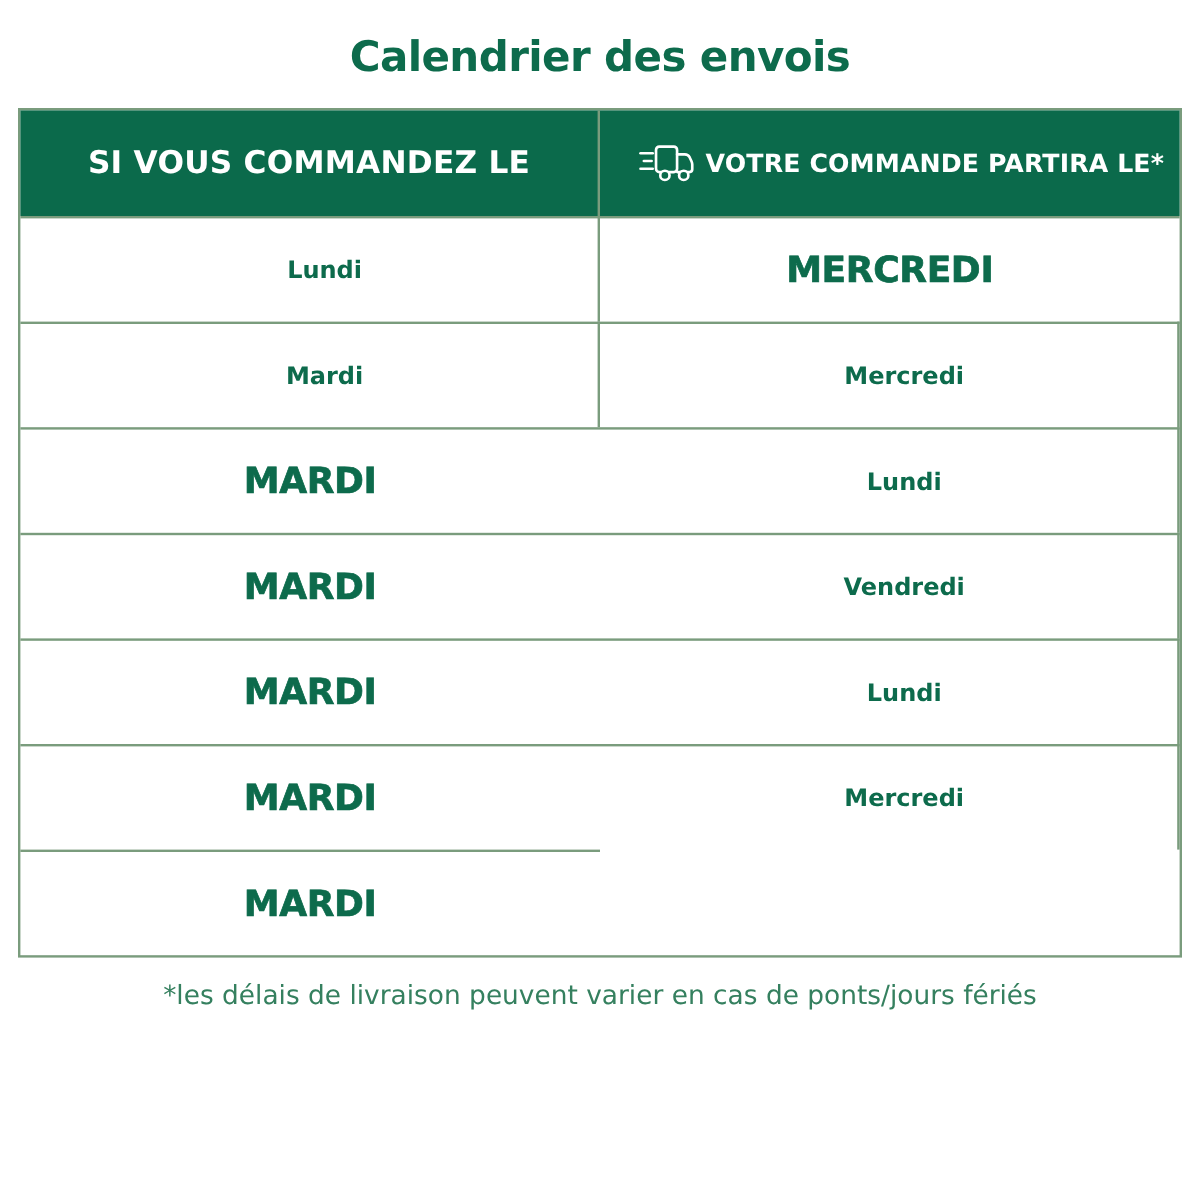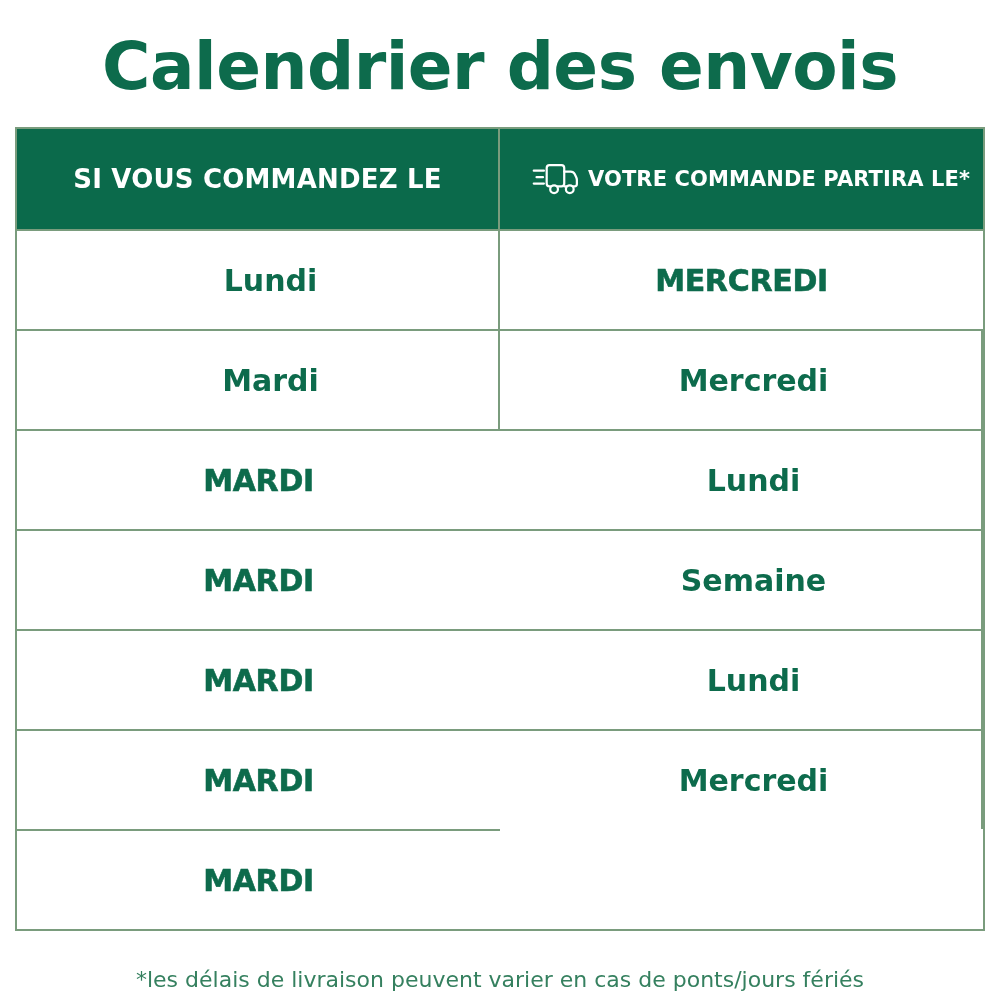--- a/index.html
+++ b/index.html
@@ -20,7 +20,7 @@
   .page-title{
     margin:28px 0 22px;
     text-align:center;
-    font-size:66px;
+    font-size:35px;
     font-weight:bold;
     letter-spacing:-0.5px;
     color:var(--text-green,#0D6B4C);

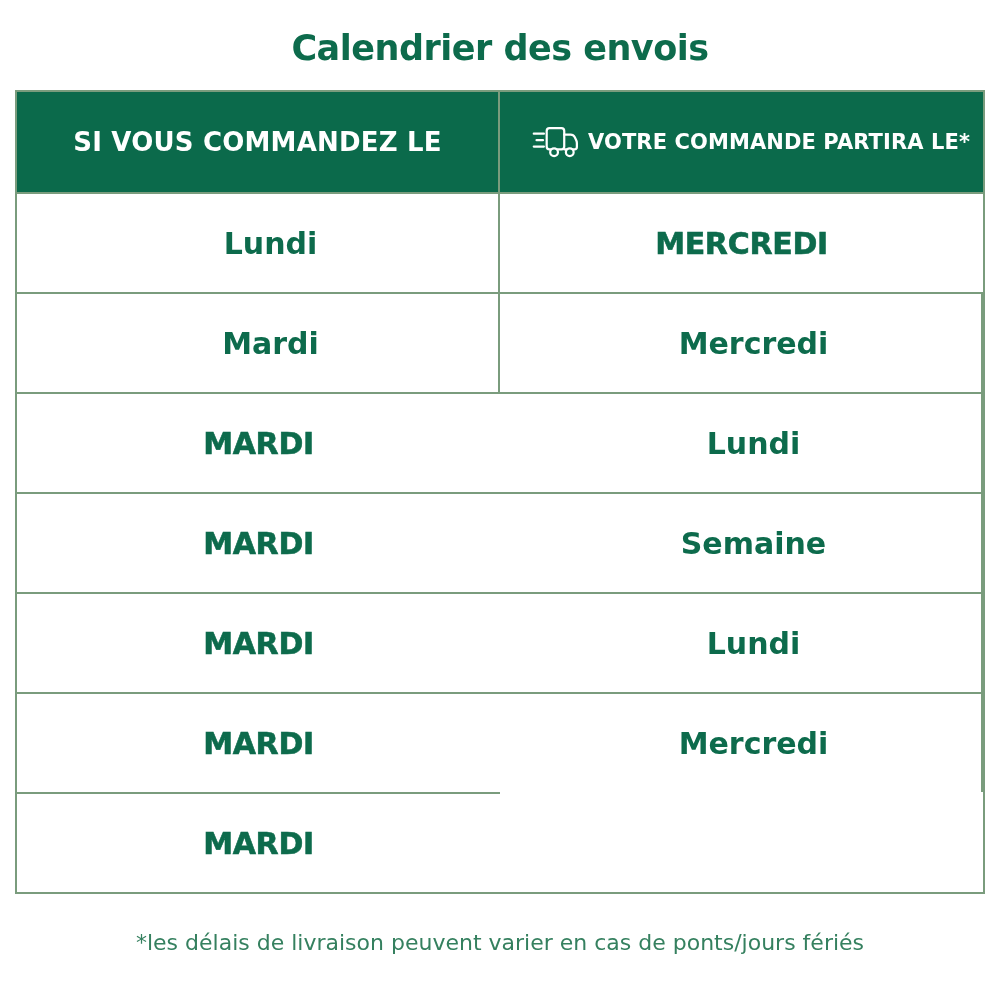--- a/index.html
+++ b/index.html
@@ -37,7 +37,7 @@
     align-items:center;
     justify-content:center;
     box-sizing:border-box;
-    height:100px;
+    height:88px;
     border-top:2px solid var(--grid-line,#7A9C7D);
   }
   .cell.col-left{border-right:2px solid var(--grid-line,#7A9C7D);}

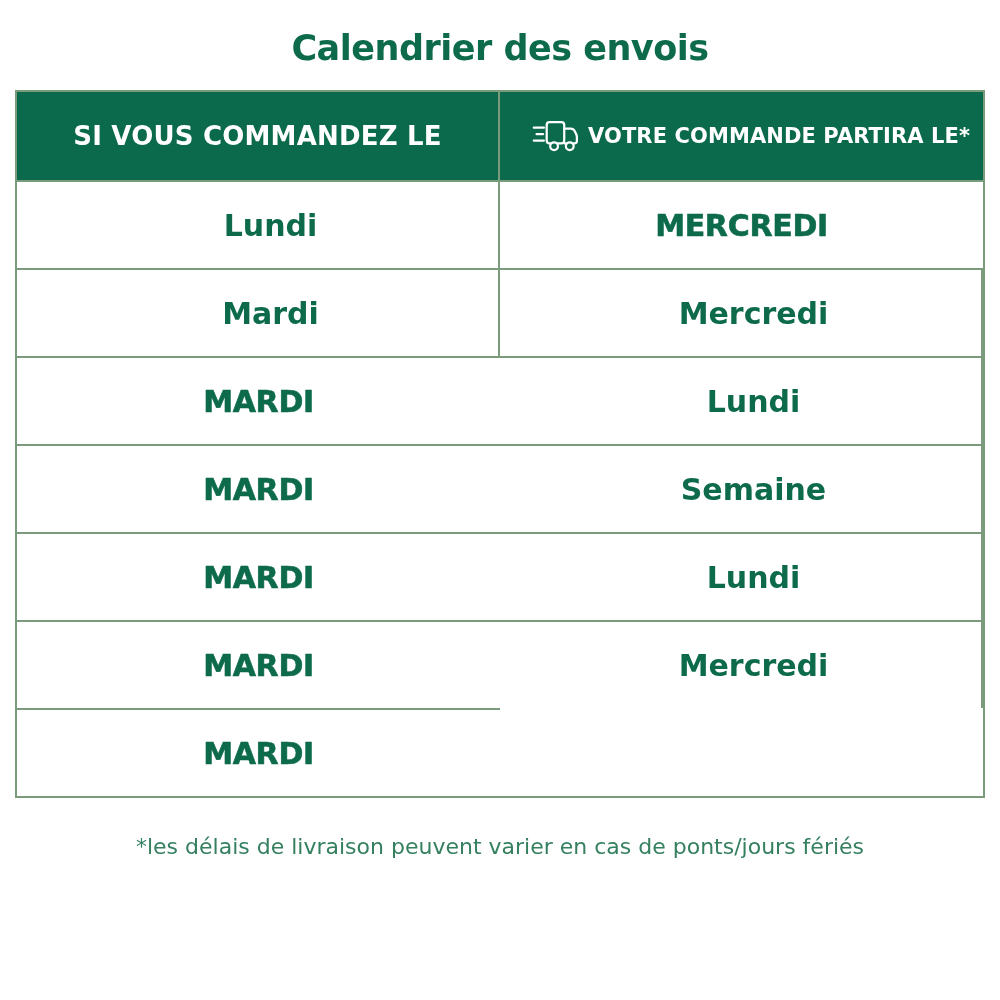--- a/index.html
+++ b/index.html
@@ -51,7 +51,7 @@
   .cell.header.col-right{font-size:21px;letter-spacing:0.1px;gap:9px;padding-left:18px;}
   .truck-icon{display:inline-flex;align-items:center;flex:none;}
   .day-cell{
-    font-size:30px;
+    font-size:20px;
     font-weight:bold;
     color:var(--text-green,#0D6B4C);
     padding-left:26px;

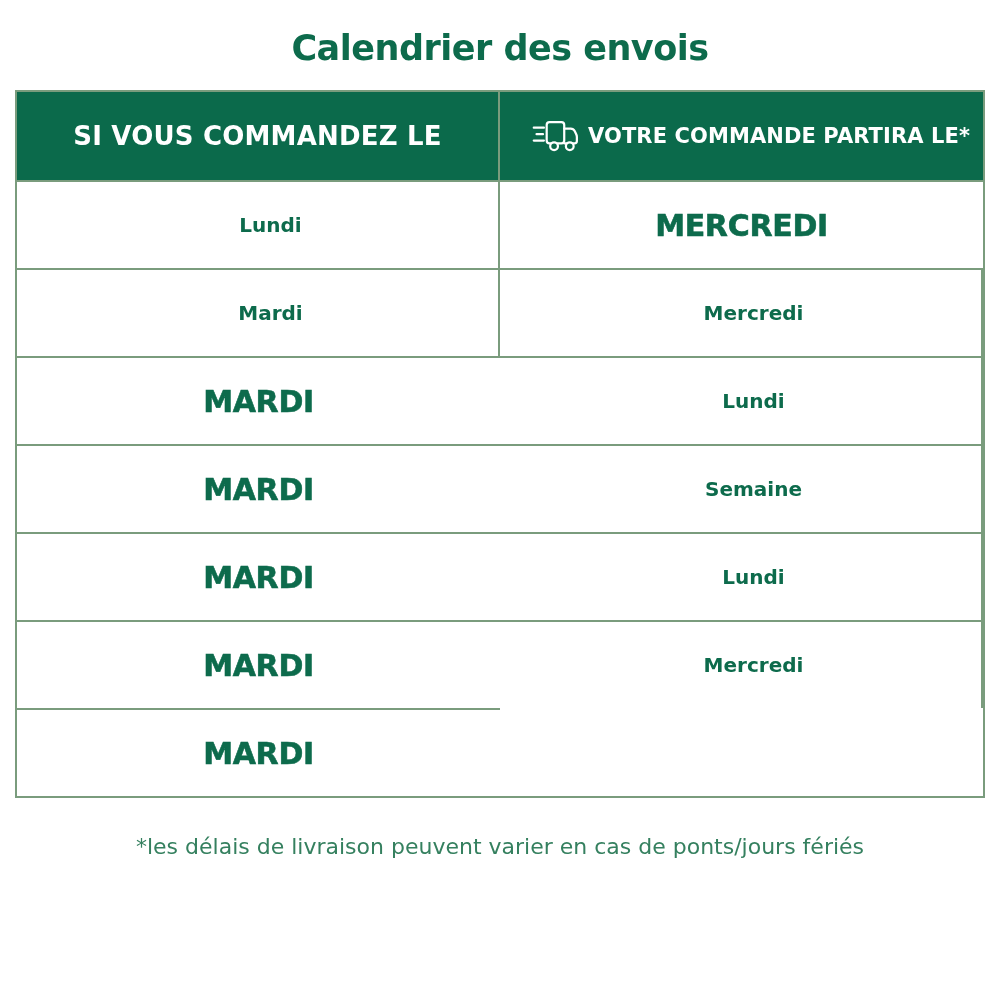--- a/index.html
+++ b/index.html
@@ -108,7 +108,7 @@
   <div class="cell col-left day-cell">Lundi</div>
   <div class="cell col-right value-cell">MARDI</div>
 
-  <div class="cell col-left day-cell">Semaine</div>
+  <div class="cell col-left day-cell">Vendredi</div>
   <div class="cell col-right value-cell">MARDI</div>
 
   <div class="cell col-left day-cell">Lundi</div>

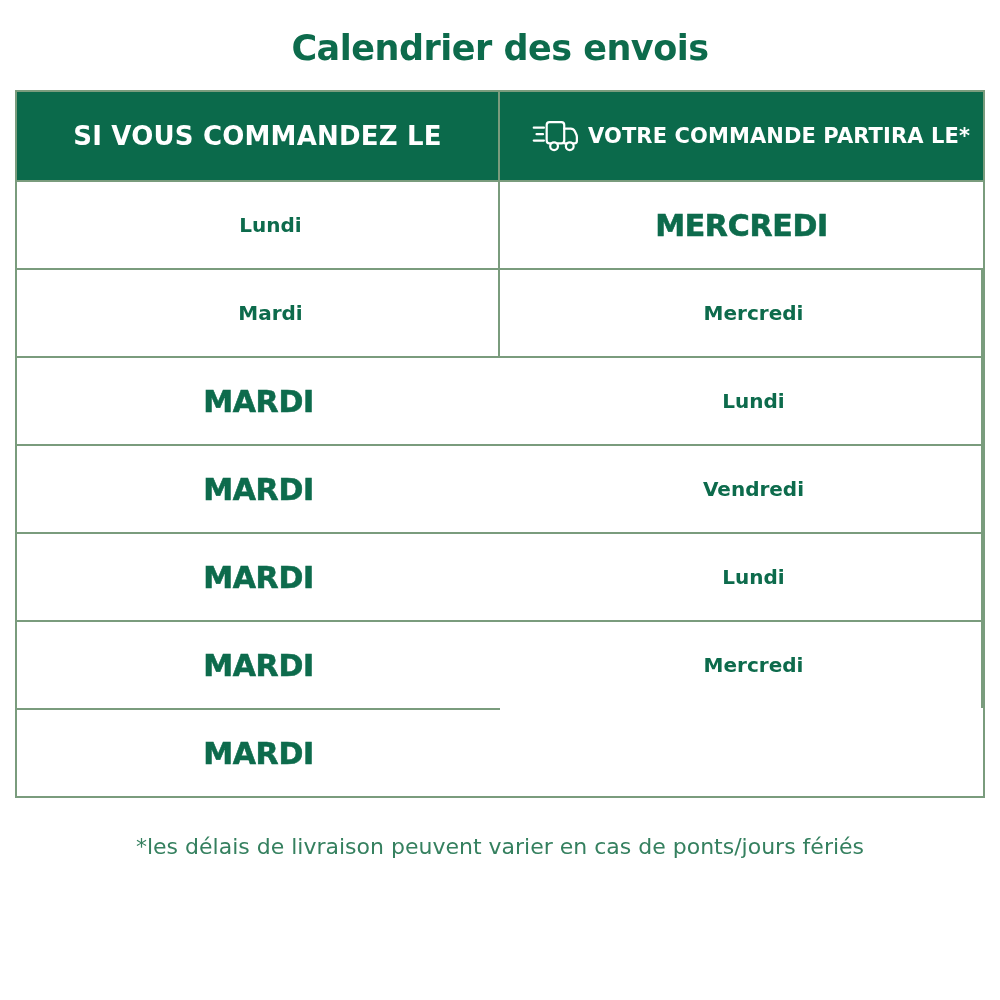--- a/index.html
+++ b/index.html
@@ -65,7 +65,7 @@
     -webkit-text-stroke:0.6px var(--text-green,#0D6B4C);
   }
   .footnote{
-    margin-top:36px;
+    margin-top:20px;
     text-align:center;
     font-size:22px;
     font-weight:normal;

